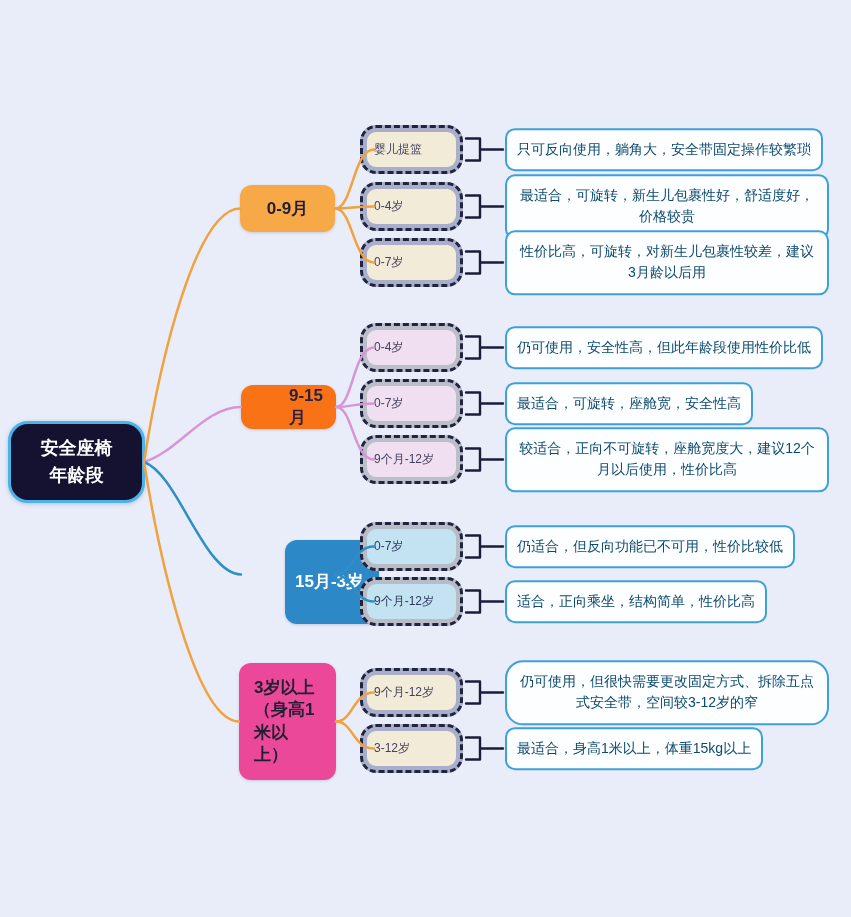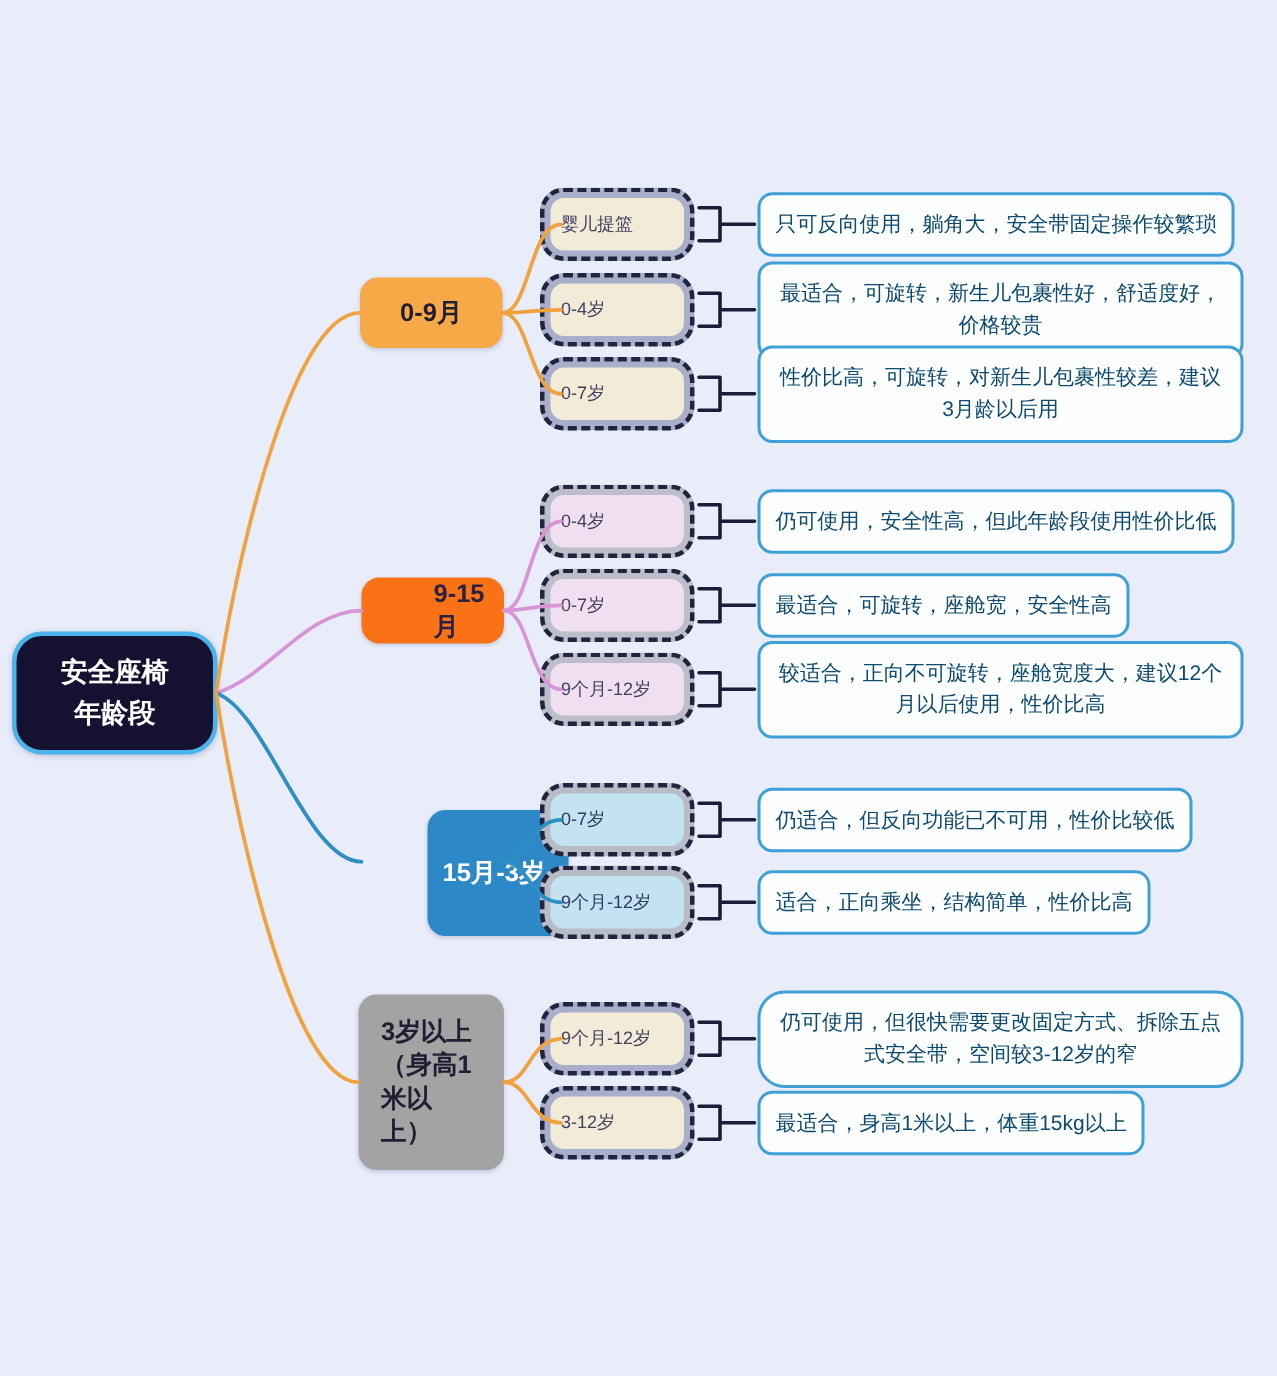--- a/index.html
+++ b/index.html
@@ -33,7 +33,7 @@
   .b2{left:241px;top:385px;width:95px;height:44px;background:#f97316;color:#2b2140;padding-left:48px;}
   .b3{left:241px;top:540px;width:94px;height:84px;background:#2d88c8;color:#ffffff;
       justify-content:flex-start;padding:0 10px;line-height:1.35;text-align:left;margin-left:44px;}
-  .b4{left:239px;top:663px;width:97px;height:117px;background:#a3a3a3;
+  .b4{left:239px;top:663px;width:97px;height:117px;background:#ec4899;
       justify-content:flex-start;align-items:center;padding:5px 15px;line-height:1.3;text-align:left;}
 
   

